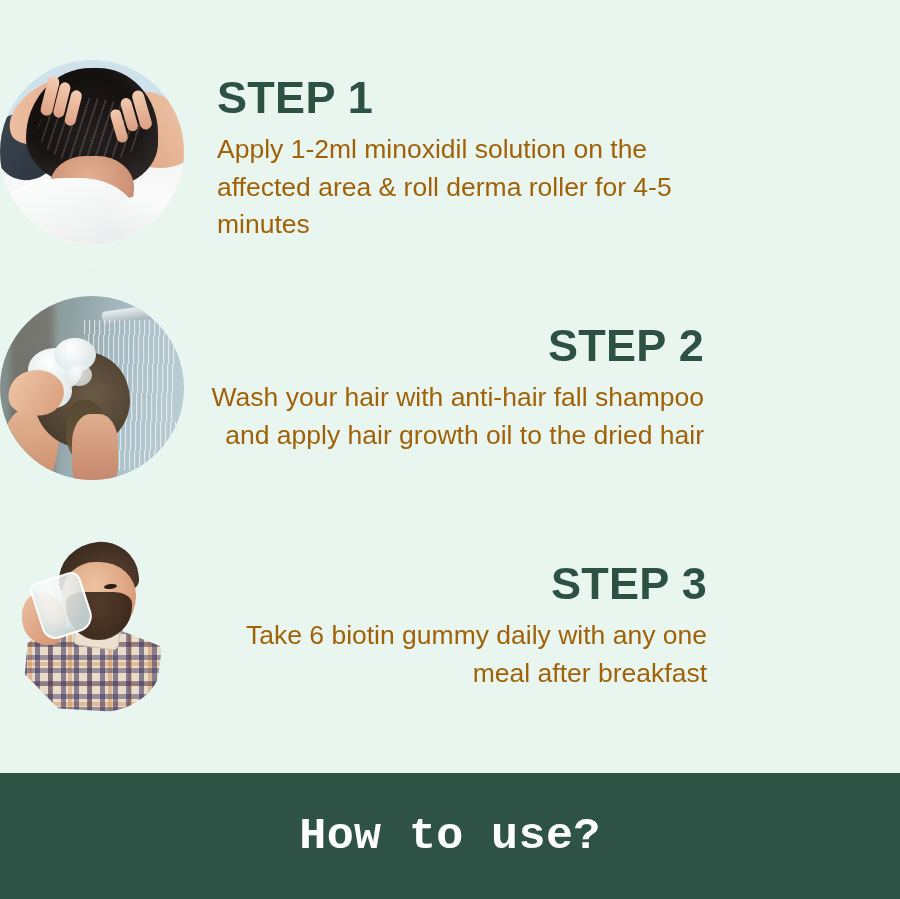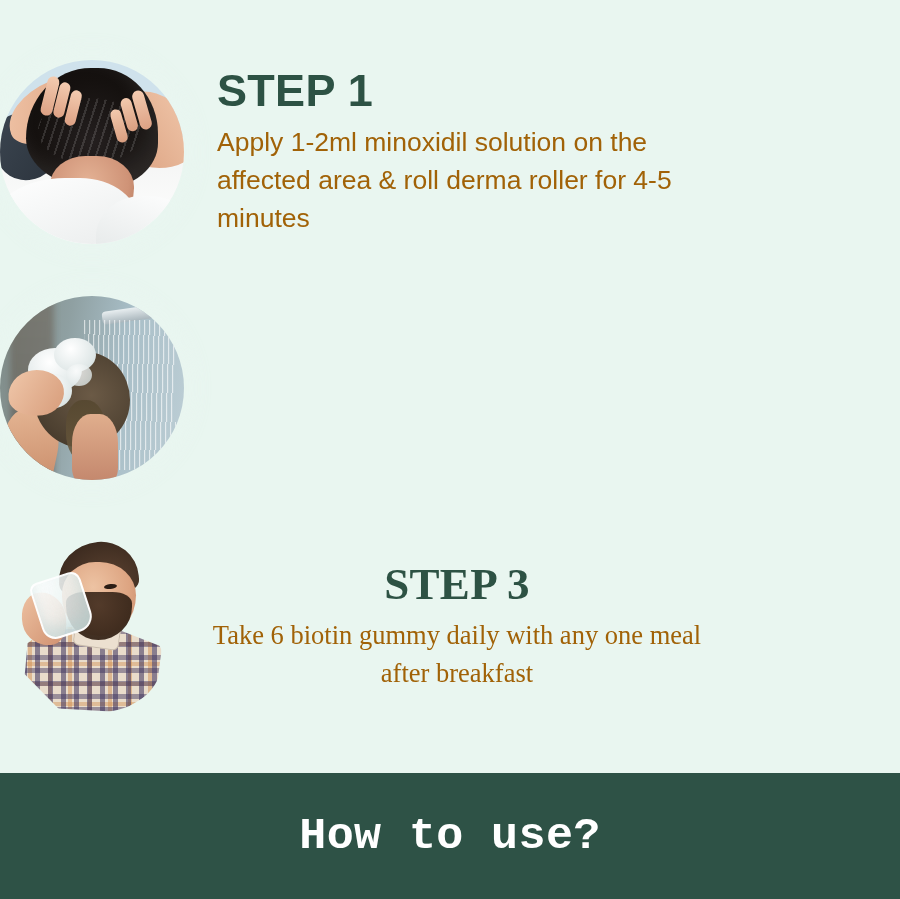--- a/index.html
+++ b/index.html
@@ -28,7 +28,7 @@
     display: flex;
     align-items: center;
   }
-  .step-1 { left: 0;   top: 60px;  width: 900px; }
+  .step-1 { left: 0;   top: 60px;  width: 900px; align-items: flex-end; }
   .step-2 { left: 0;   top: 296px; width: 900px; }
   .step-3 { left: 0;   top: 540px; width: 900px; }
   .step-1 .copy  { order: 2; margin-left: 33px; text-align: left; }

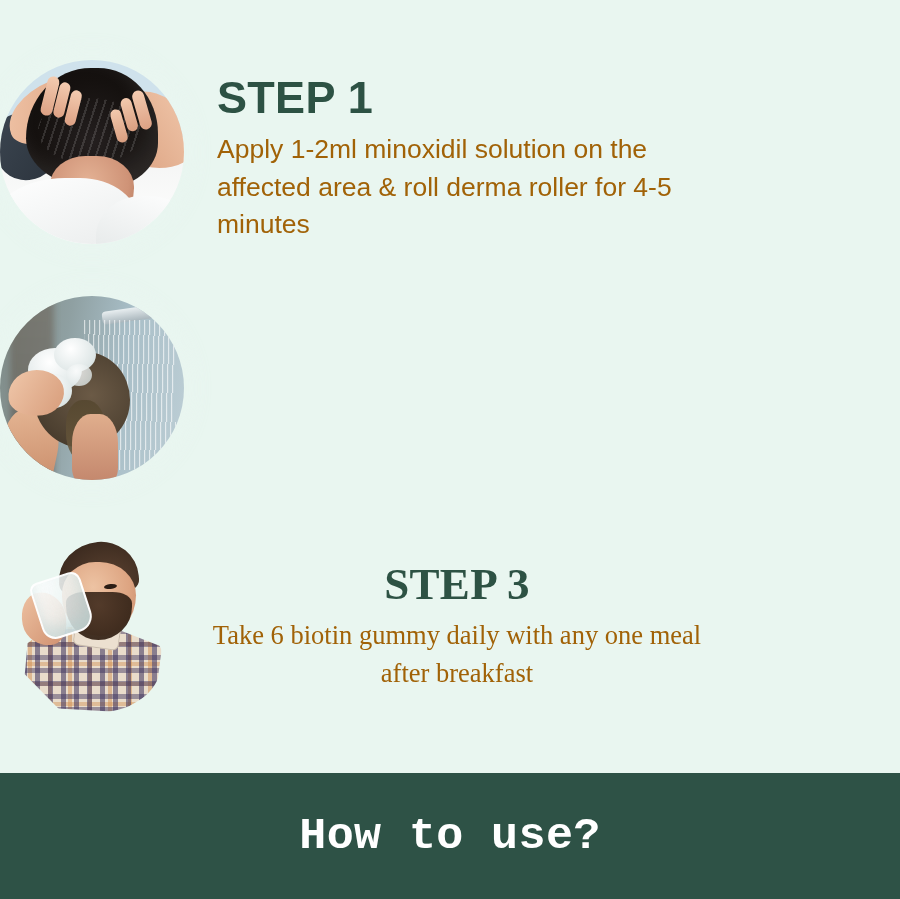--- a/index.html
+++ b/index.html
@@ -383,6 +383,10 @@
   </div>
 
   <div class="step step-2">
+    <div class="copy">
+      <p class="step-title">STEP 2</p>
+      <p class="step-desc">Wash your hair with anti-hair fall shampoo and apply hair growth oil to the dried hair</p>
+    </div>
     <div class="circle">
       <div class="photo-shower">
         <div class="ph2-wallstripe"></div>

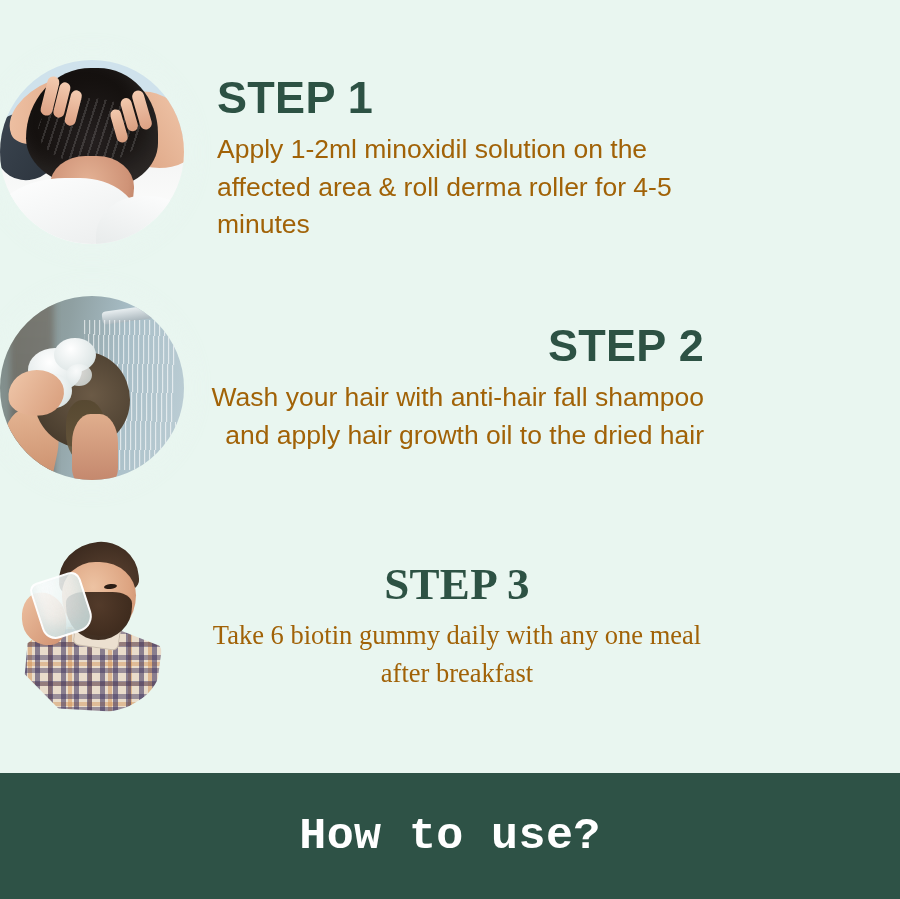--- a/index.html
+++ b/index.html
@@ -34,7 +34,7 @@
   .step-1 .copy  { order: 2; margin-left: 33px; text-align: left; }
 
   .step-2 .copy  { order: 1; margin-left: 22px; text-align: right; width: 498px; }
-  .step-3 .copy  { order: 2; margin-left: 37px; text-align: center; font-family: Liberation Serif, serif; }
+  .step-3 .copy  { order: 2; margin-left: 37px; text-align: right; }
 
   
   .step-title {

